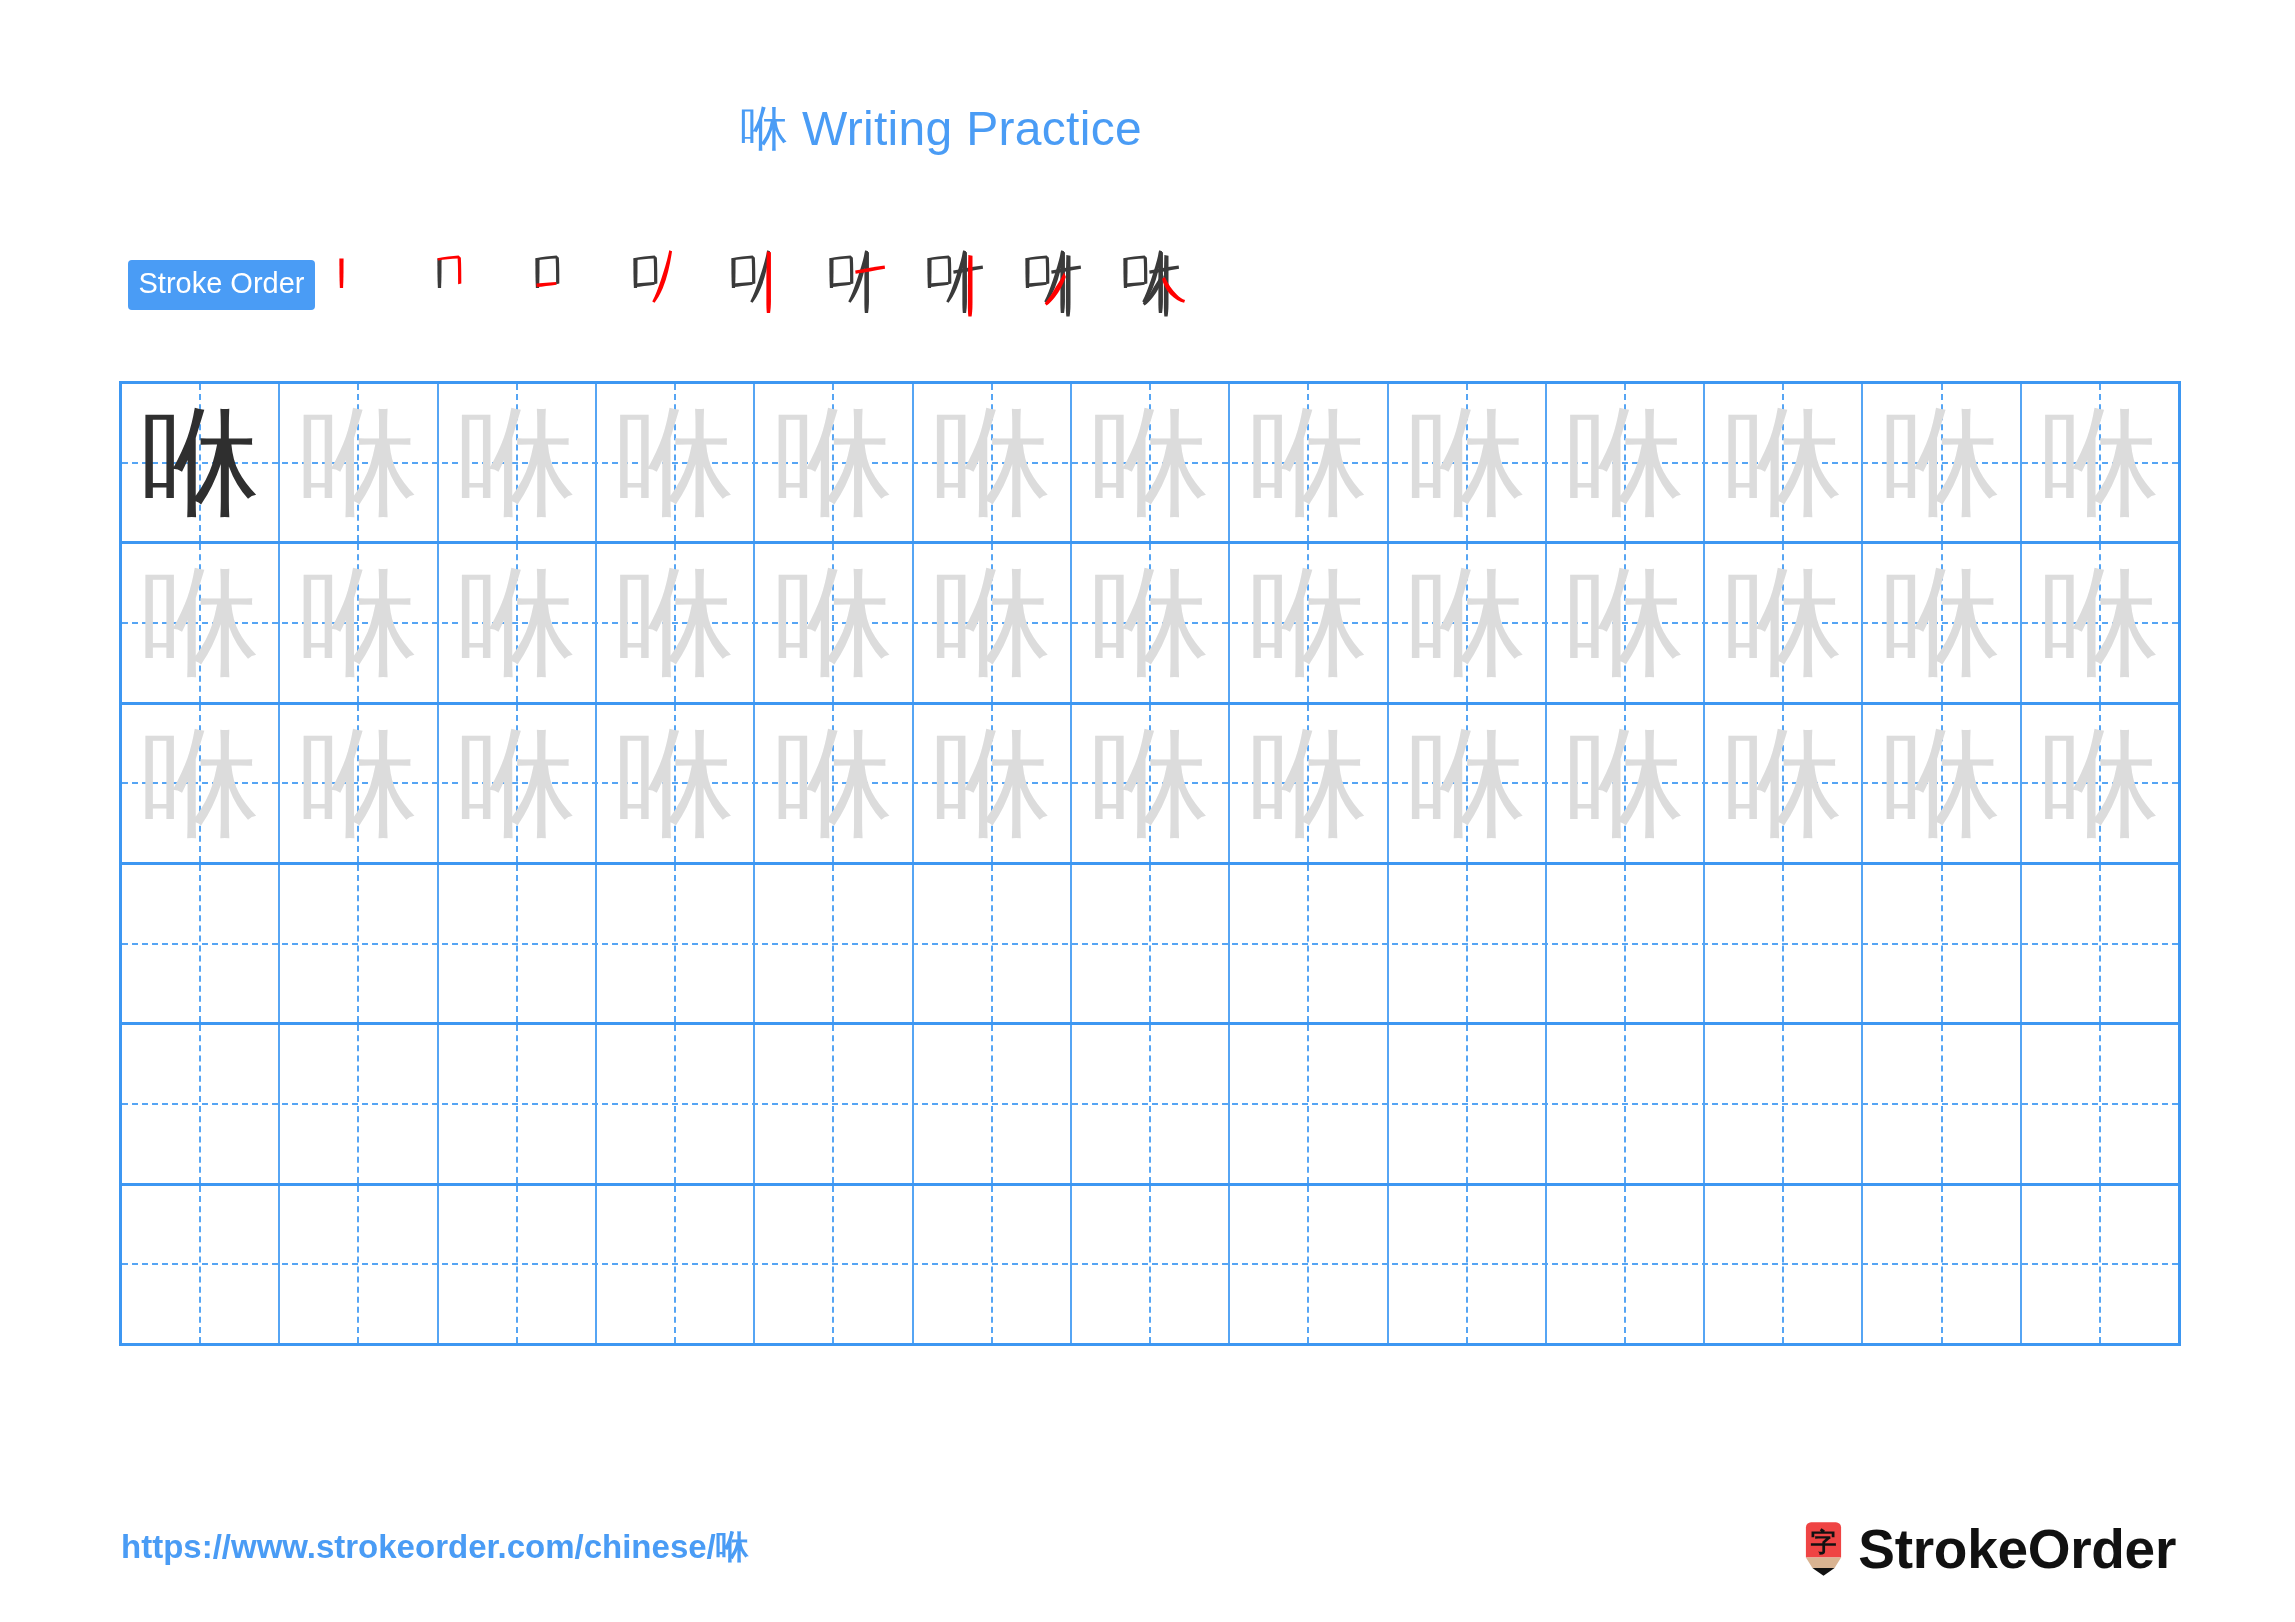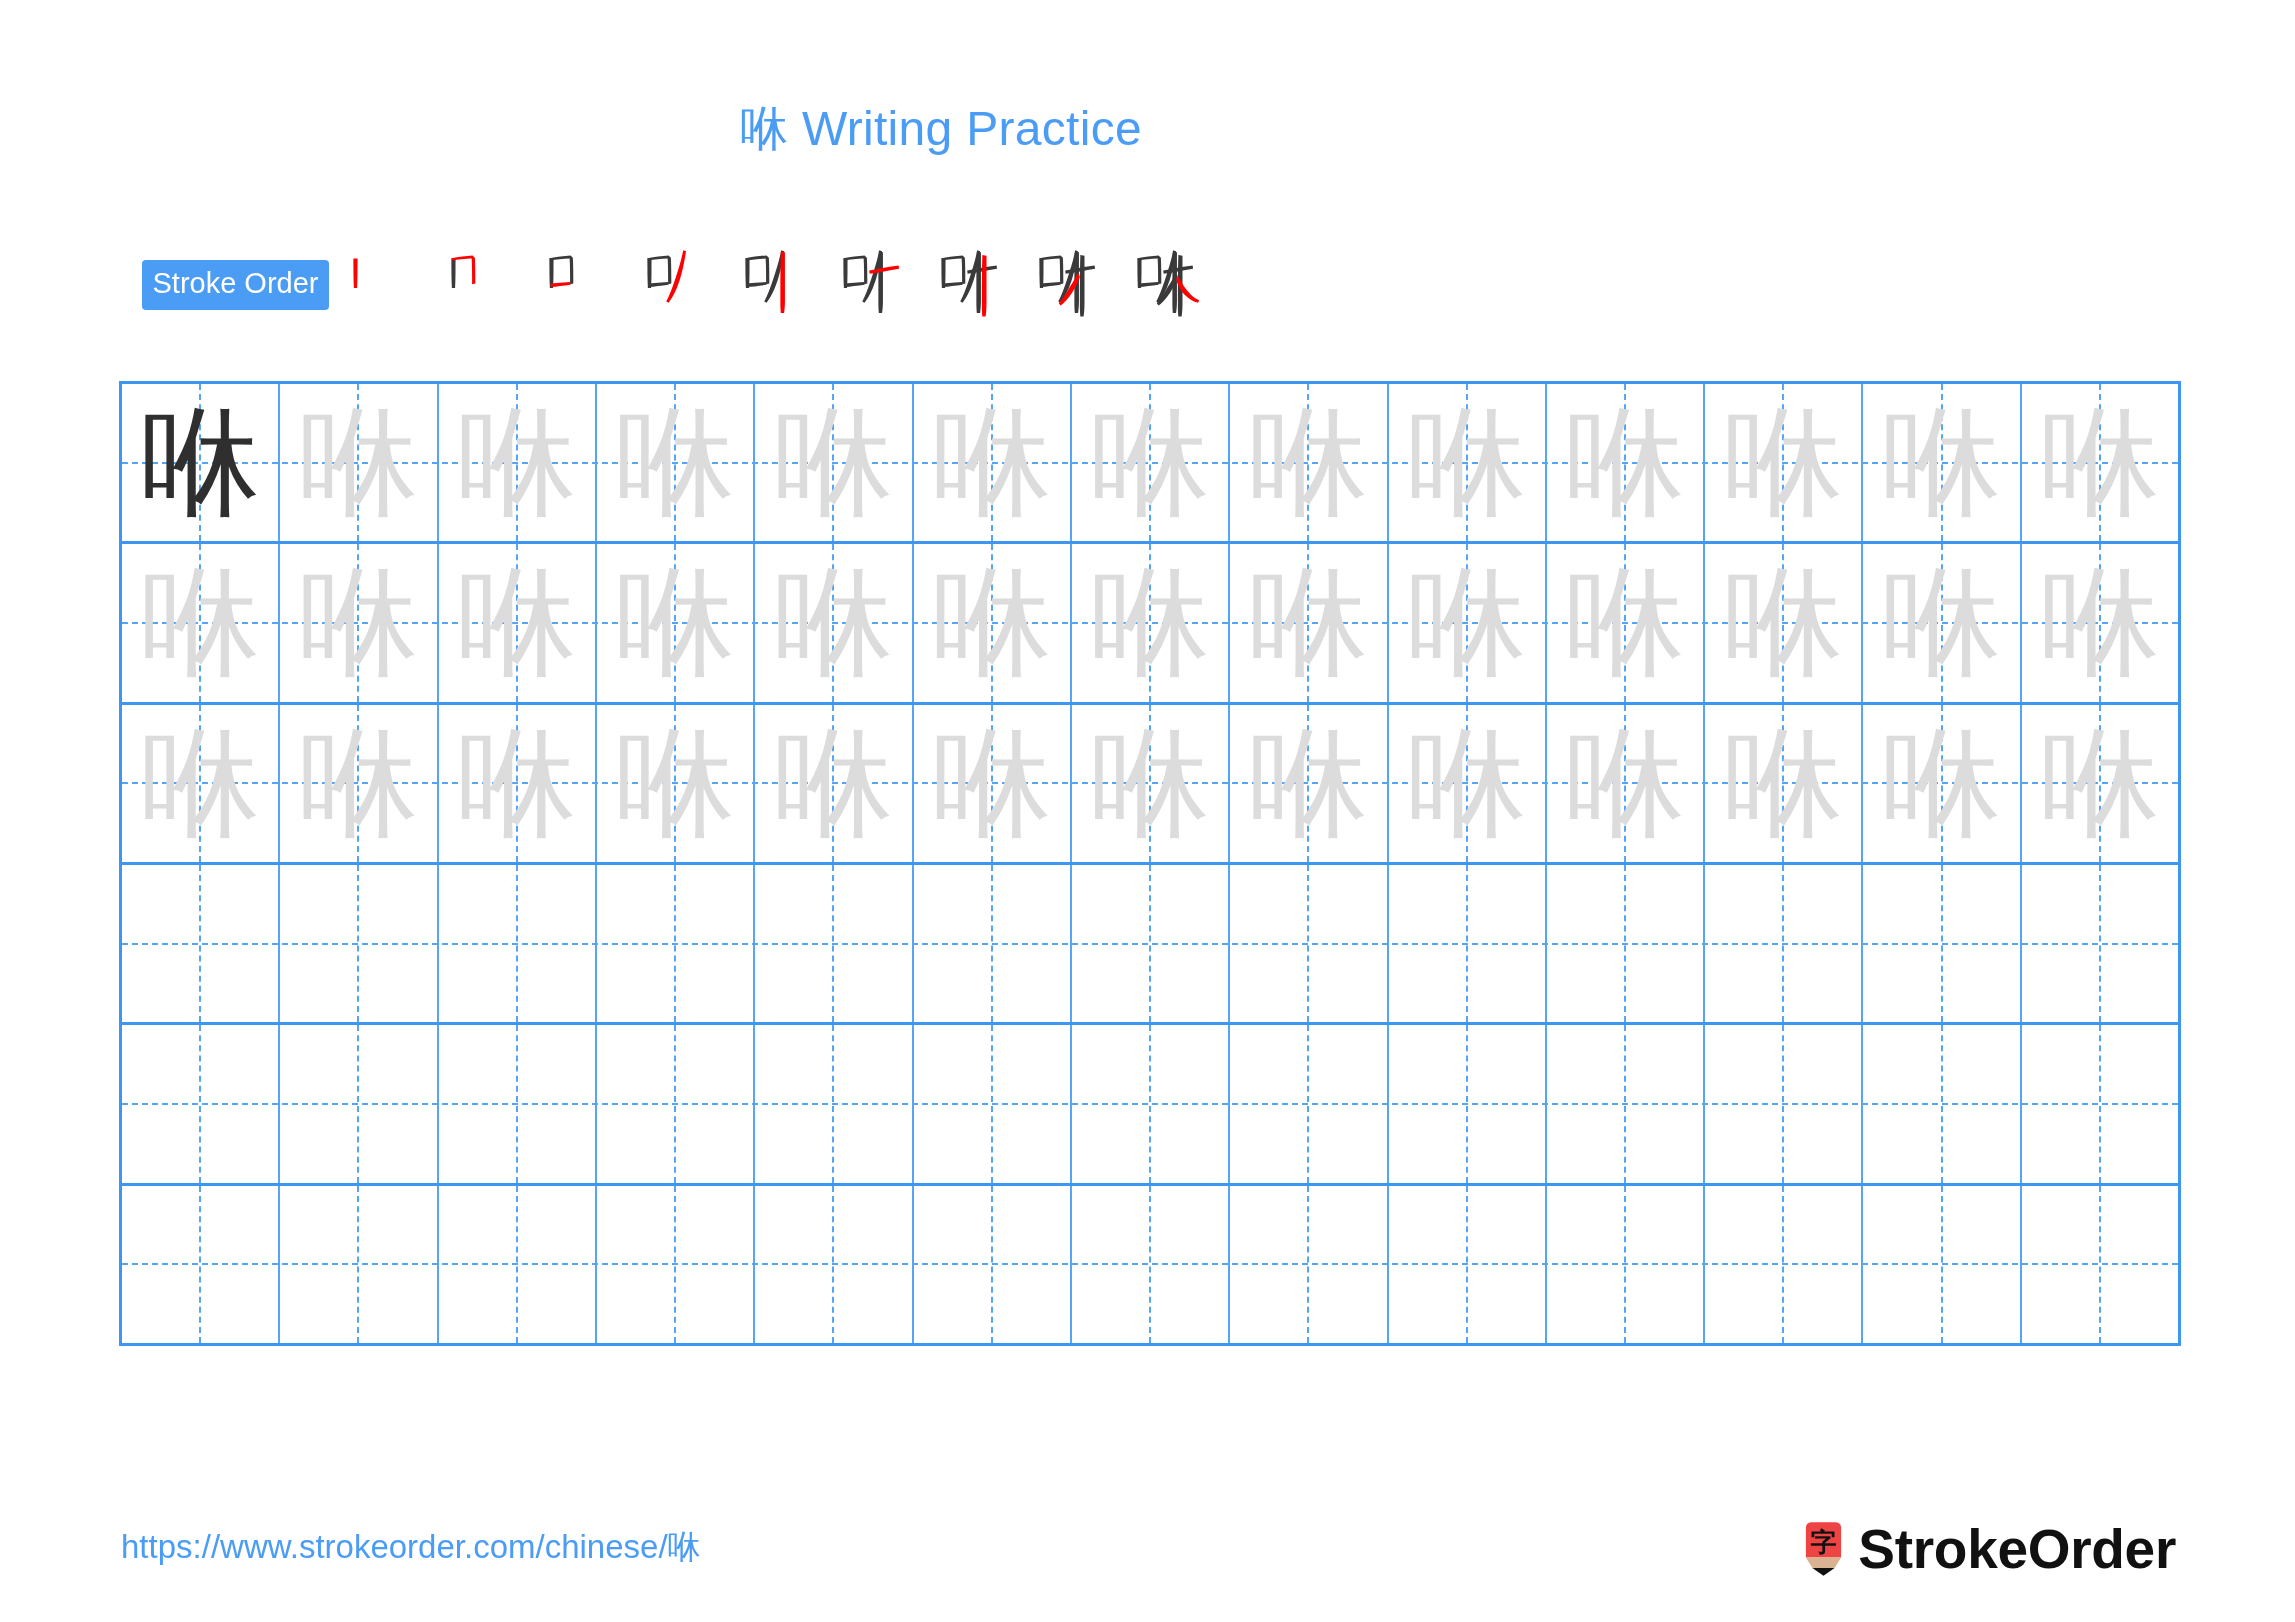--- a/index.html
+++ b/index.html
@@ -40,7 +40,6 @@
     padding:9.2px 10.5px 11.8px 10.5px;
     border-radius:3.9px;
     white-space:nowrap;
-    margin-left:14px;
   }
   #stroke-steps{
     display:flex;

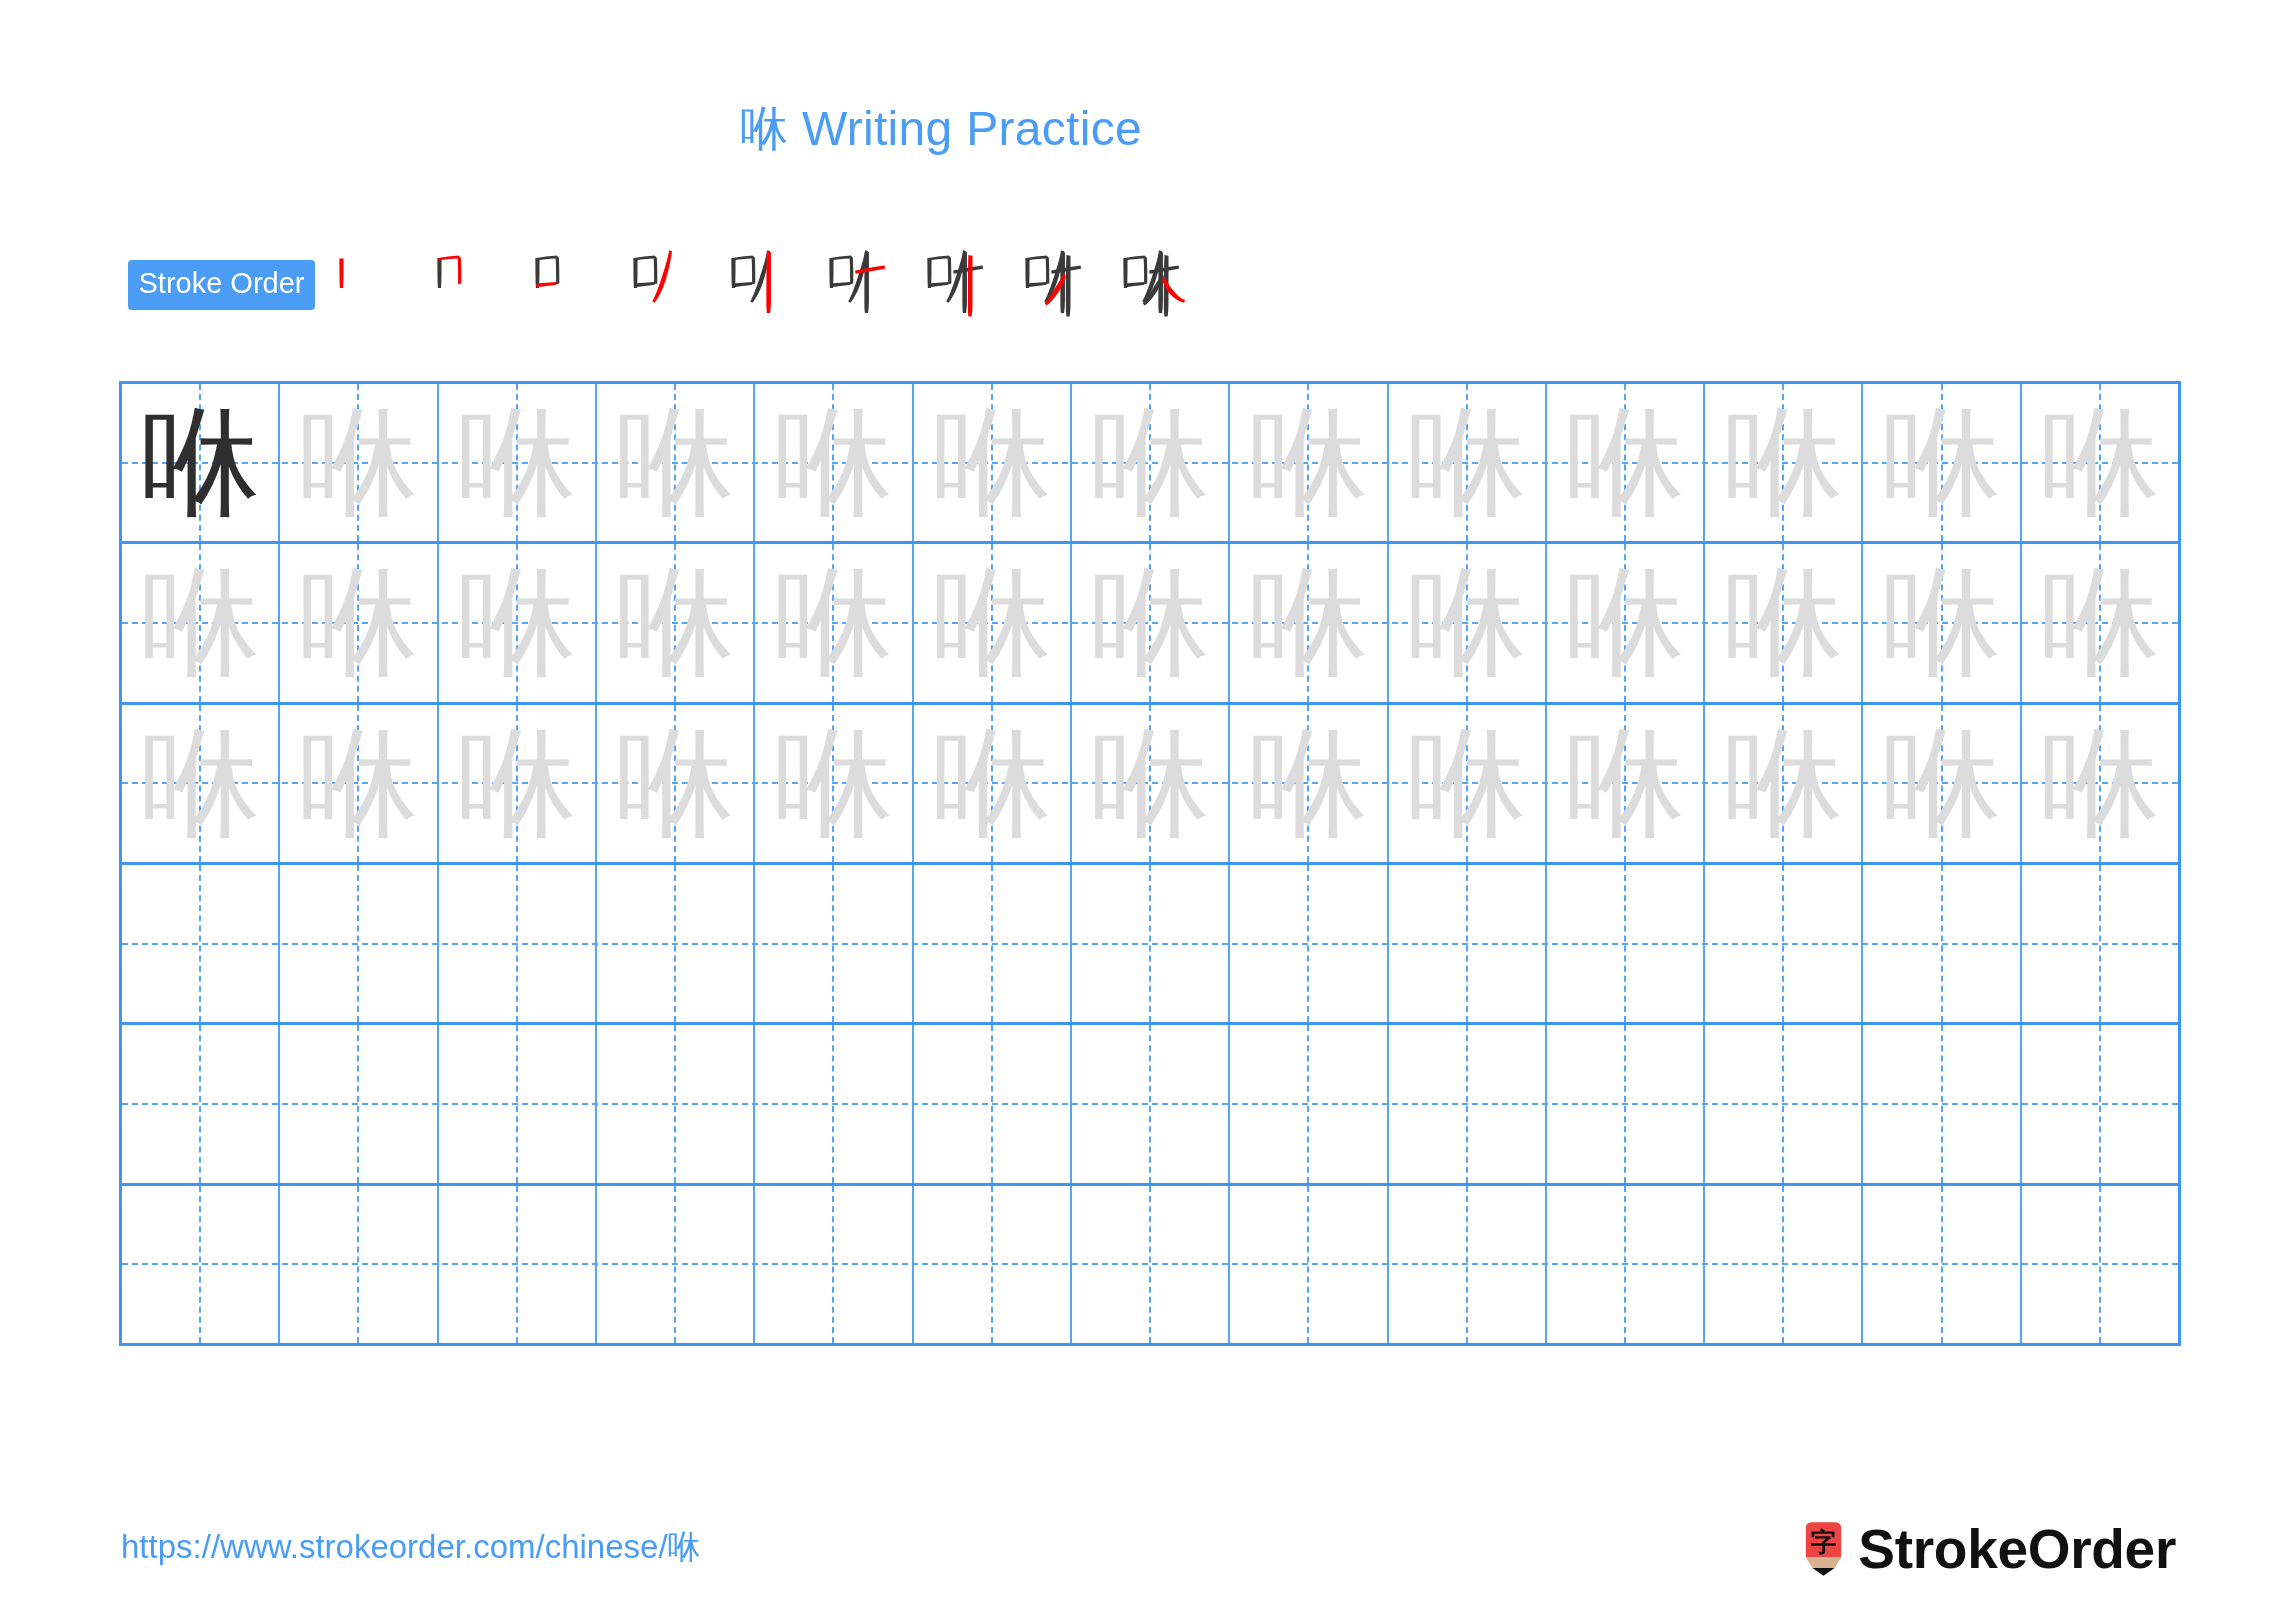--- a/index.html
+++ b/index.html
@@ -123,6 +123,7 @@
     color:#4a9cf5;
     white-space:nowrap;
     text-decoration:none;
+    font-weight:bold;
   }
   #brand-logo{
     position:absolute;

